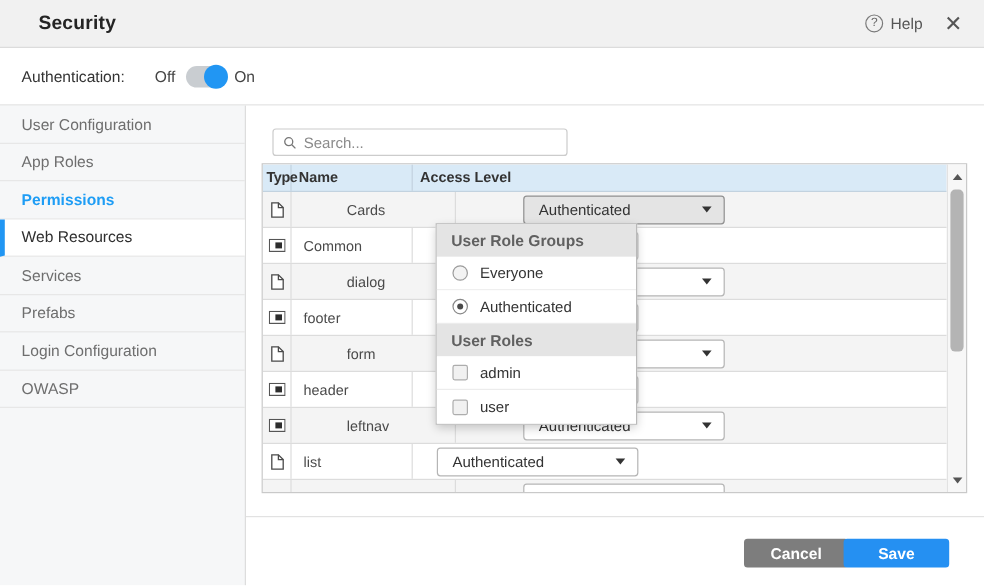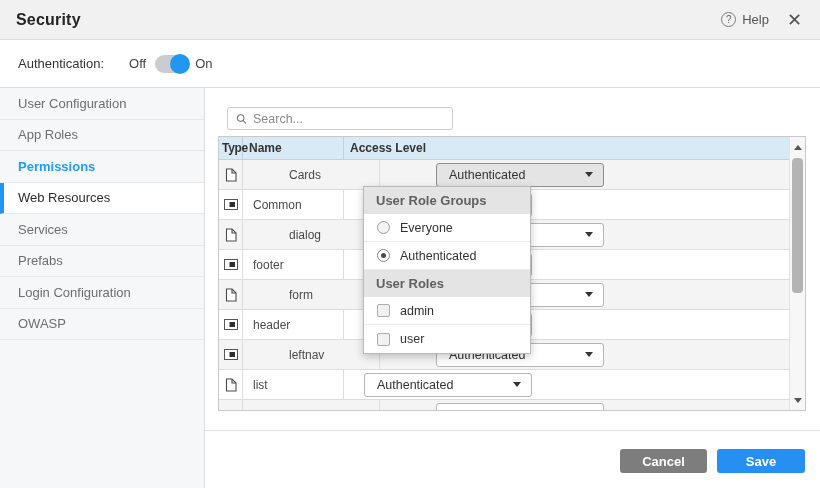--- a/index.html
+++ b/index.html
@@ -9,7 +9,7 @@
 
   
   .hdr { height:40px; background:#f1f1f1; border-bottom:1px solid #dcdcdc; display:flex; align-items:center; padding:0 16px; }
-  .hdr h1 { font-size:16px; font-weight:700; color:#242424; letter-spacing:.2px; }
+  .hdr h1 { font-size:16px; font-weight:700; color:#242424; letter-spacing:.2px;margin-left:16px; }
   .hdr-right { margin-left:auto; display:flex; align-items:center; gap:16px; }
   .help { display:flex; align-items:center; gap:6px; font-size:13px; color:#555; cursor:pointer; }
   .help-icon { width:15px; height:15px; border:1px solid #7a7a7a; border-radius:50%; font-size:10px; display:flex; align-items:center; justify-content:center; color:#666; }

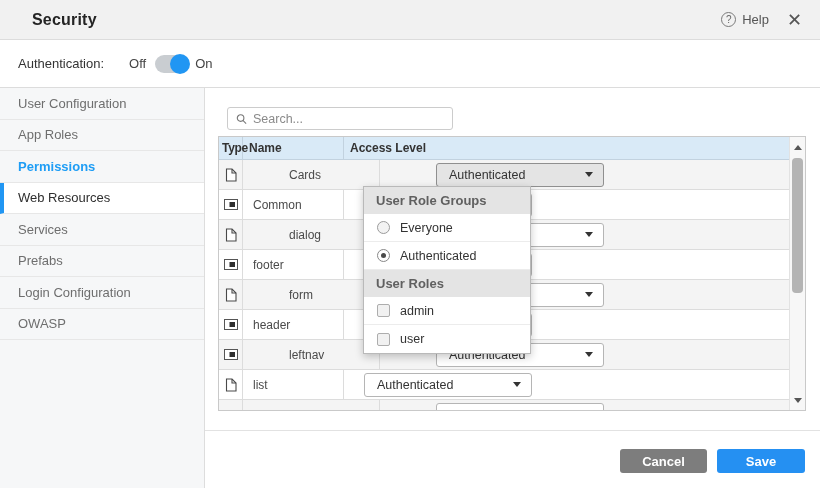--- a/index.html
+++ b/index.html
@@ -33,7 +33,7 @@
   .content { position:relative; flex:1; background:#fff; }
 
   
-  .searchbox { position:absolute; left:22px; top:19px; width:226px; height:23px; border:1px solid #ccc; border-radius:3px; background:#fff; display:flex; align-items:center; padding:0 8px; gap:6px; }
+  .searchbox { position:absolute; left:22px; top:19px; width:246px; height:23px; border:1px solid #ccc; border-radius:3px; background:#fff; display:flex; align-items:center; padding:0 8px; gap:6px; }
   .searchbox input { border:none; outline:none; font-size:12.5px; color:#333; width:100%; background:transparent; font-family:inherit; }
   .searchbox input::placeholder { color:#8a8a8a; }
 

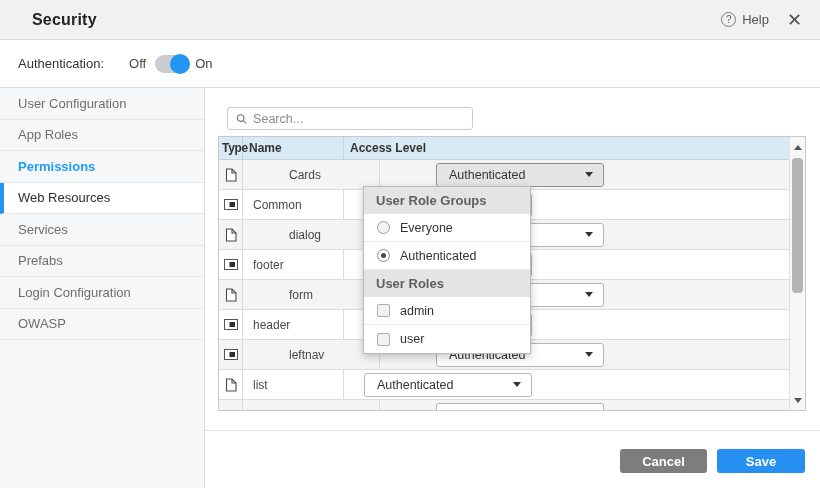--- a/index.html
+++ b/index.html
@@ -78,7 +78,7 @@
   .footer { position:absolute; left:0; right:0; top:342px; bottom:0; border-top:1px solid #e2e2e2; background:#fff; }
   .btn { position:absolute; top:18px; height:24px; border:none; border-radius:3px; color:#fff; font-size:13px; font-weight:700; font-family:inherit; cursor:pointer; }
   .btn-cancel { right:113px; width:87px; background:#7d7d7d; }
-  .btn-save { right:15px; width:88px; background:#2590f2; }
+  .btn-save { right:29px; width:88px; background:#2590f2; }
 </style>
 </head>
 <body>

